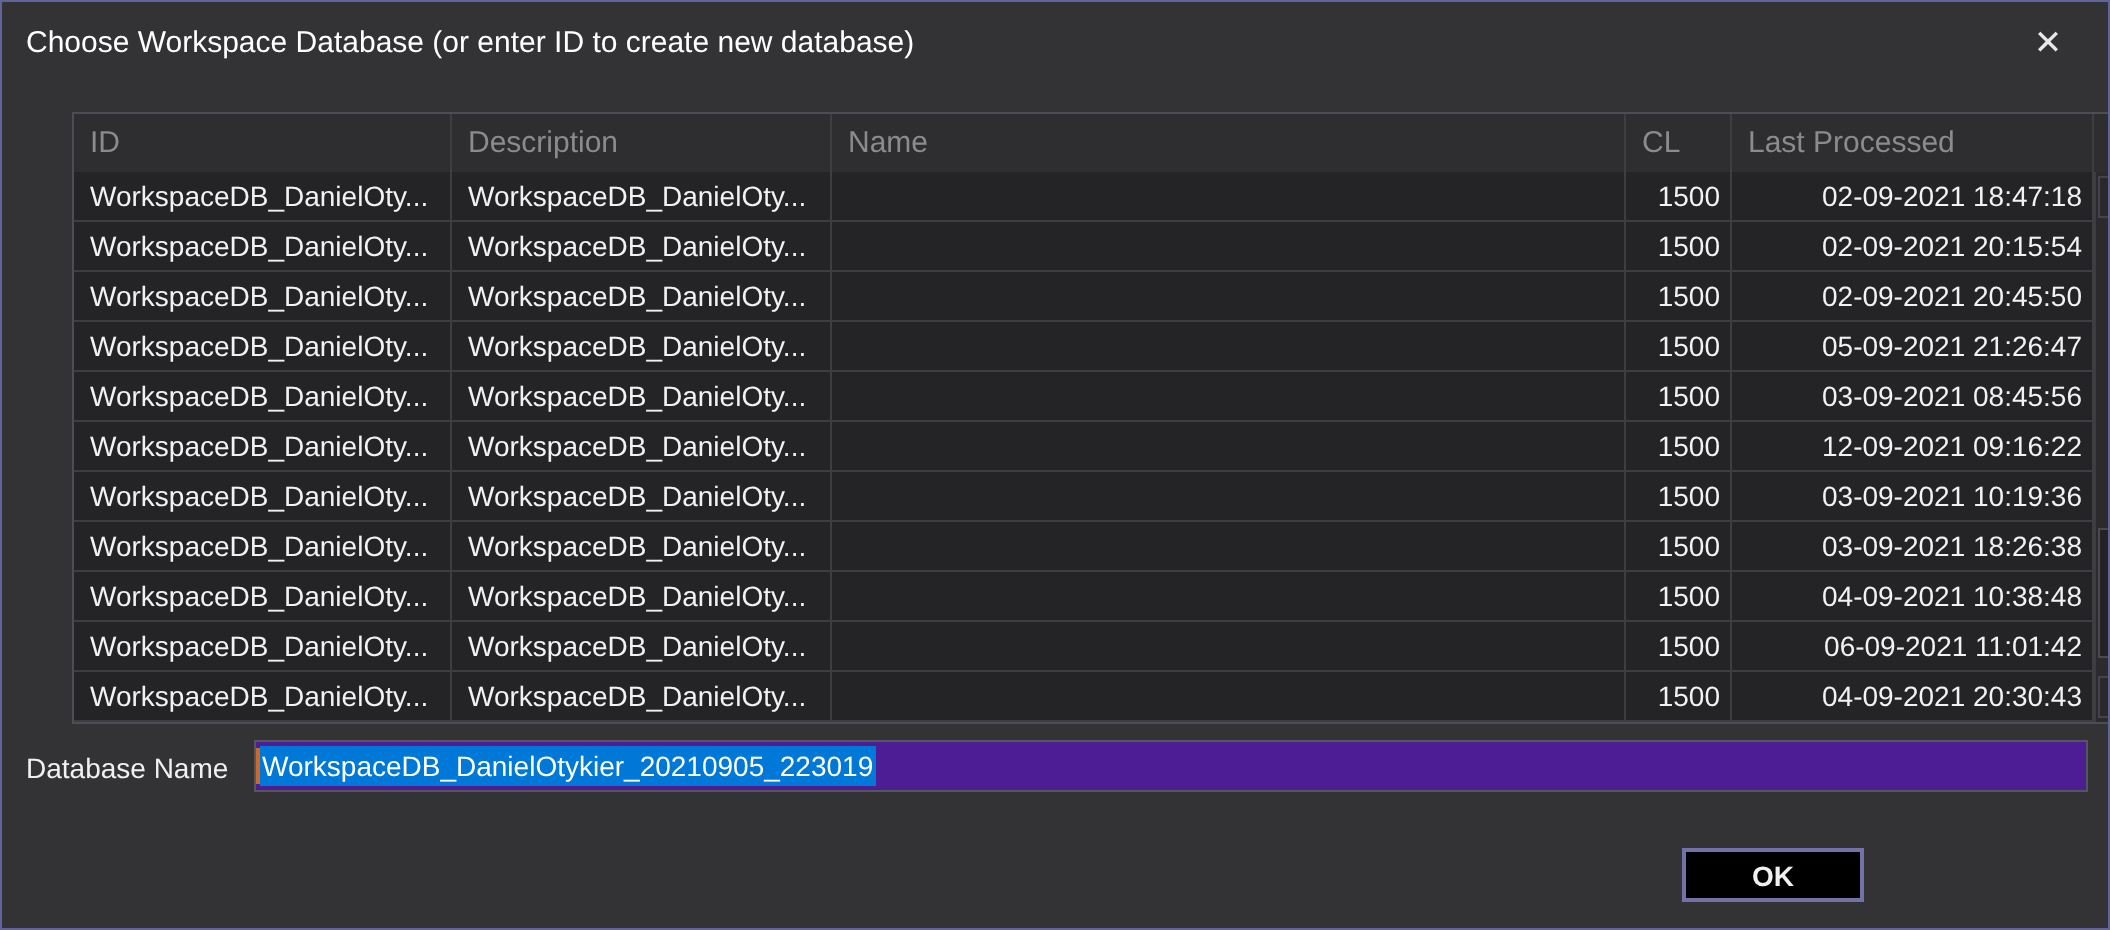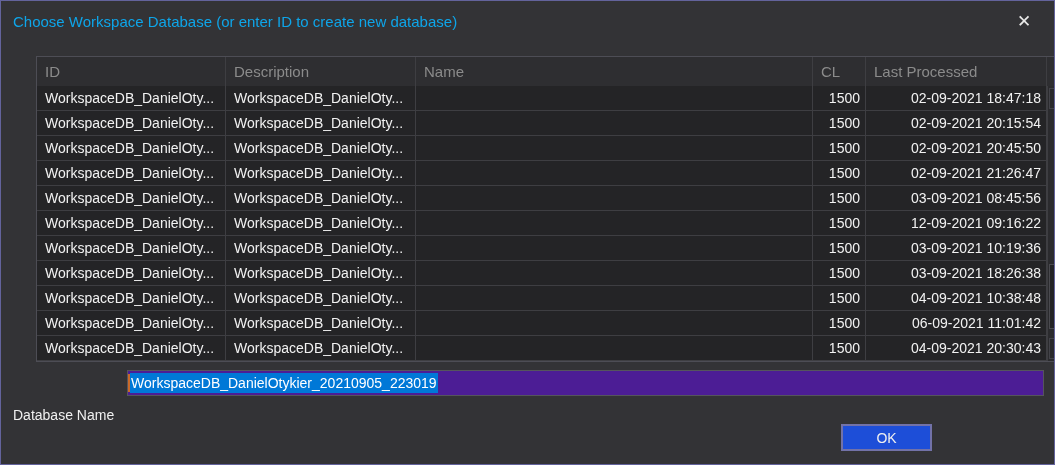--- a/index.html
+++ b/index.html
@@ -20,7 +20,7 @@
     position: absolute;
     left: 12px; top: 12px;
     font-size: 15px;
-    color: #0ea5e9;
+    color: #ffffff;
     white-space: nowrap;
   }
 

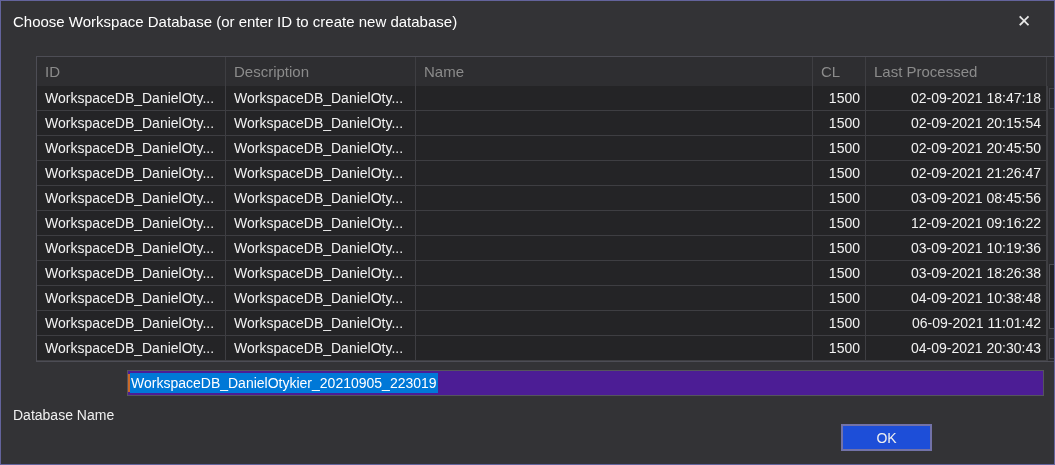--- a/index.html
+++ b/index.html
@@ -205,7 +205,7 @@
         <div class="td left">WorkspaceDB_DanielOty...</div>
         <div class="td left"></div>
         <div class="td right">1500</div>
-        <div class="td right">02-09-2021 21:26:47</div>
+        <div class="td right">05-09-2021 21:26:47</div>
       </div>
       <div class="tr">
         <div class="td left">WorkspaceDB_DanielOty...</div>

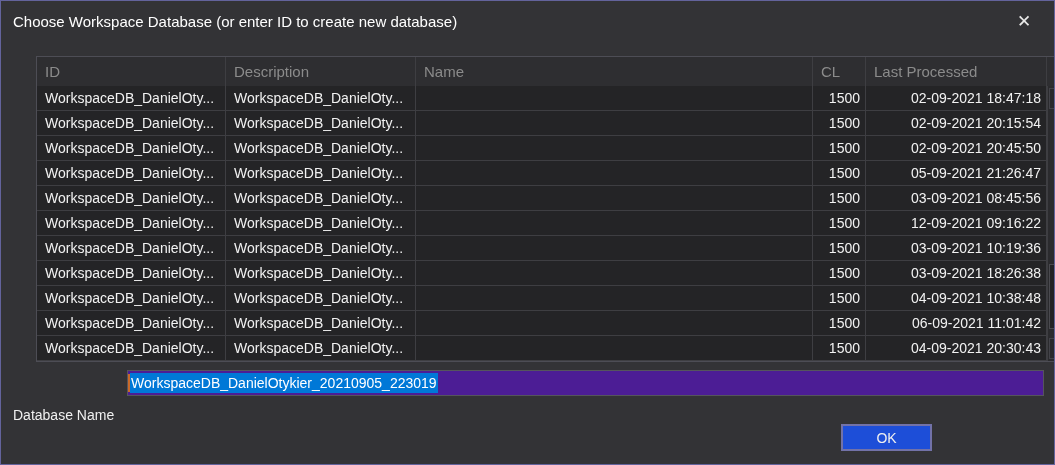--- a/index.html
+++ b/index.html
@@ -114,7 +114,6 @@
     font-size: 14px;
     color: #f0f0f0;
     white-space: nowrap;
-    margin-top: 31px;
   }
   .db-input {
     position: absolute;

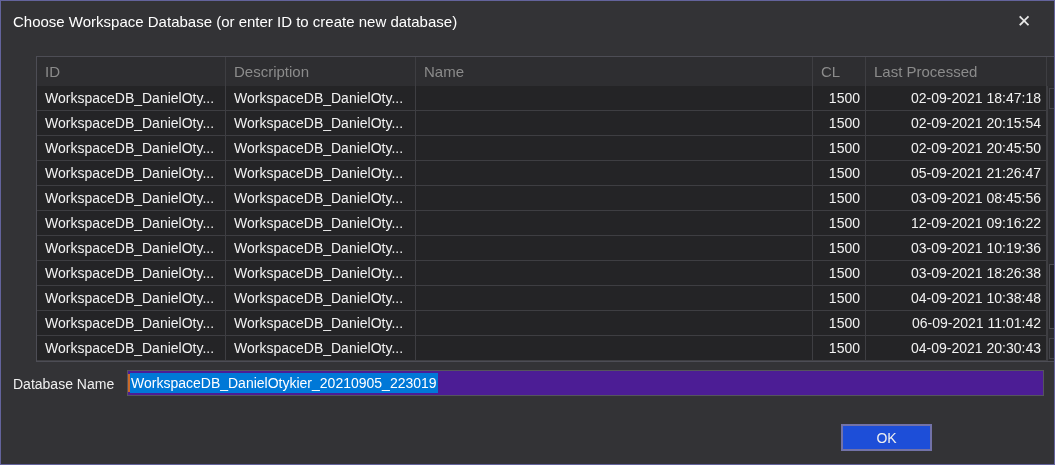--- a/index.html
+++ b/index.html
@@ -143,12 +143,13 @@
     position: absolute;
     top: 423px;
     height: 27px;
-    background: #1d4ed8;
+    background: #000000;
     color: #f0f0f0;
     font-size: 14px;
     font-family: "Liberation Sans", sans-serif;
     display: flex; align-items: center; justify-content: center;
     cursor: pointer;
+    font-weight: bold;
   }
   .btn-ok {
     left: 840px; width: 91px;

